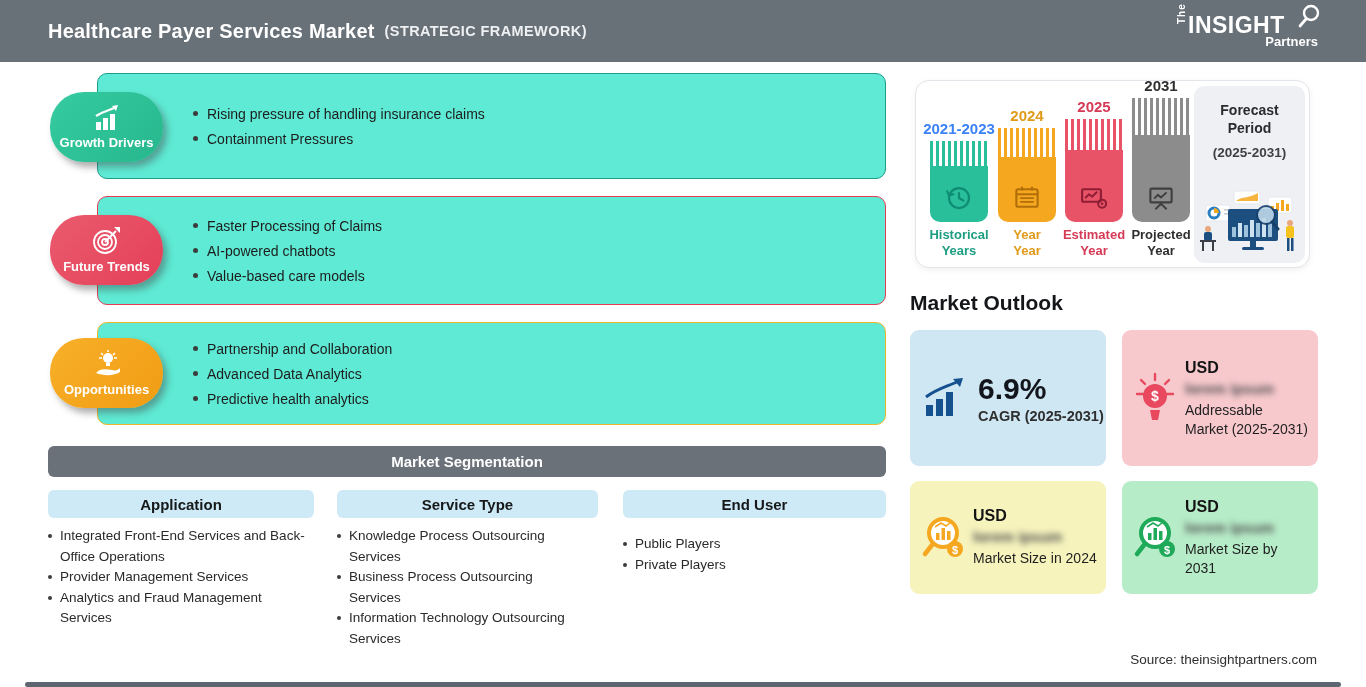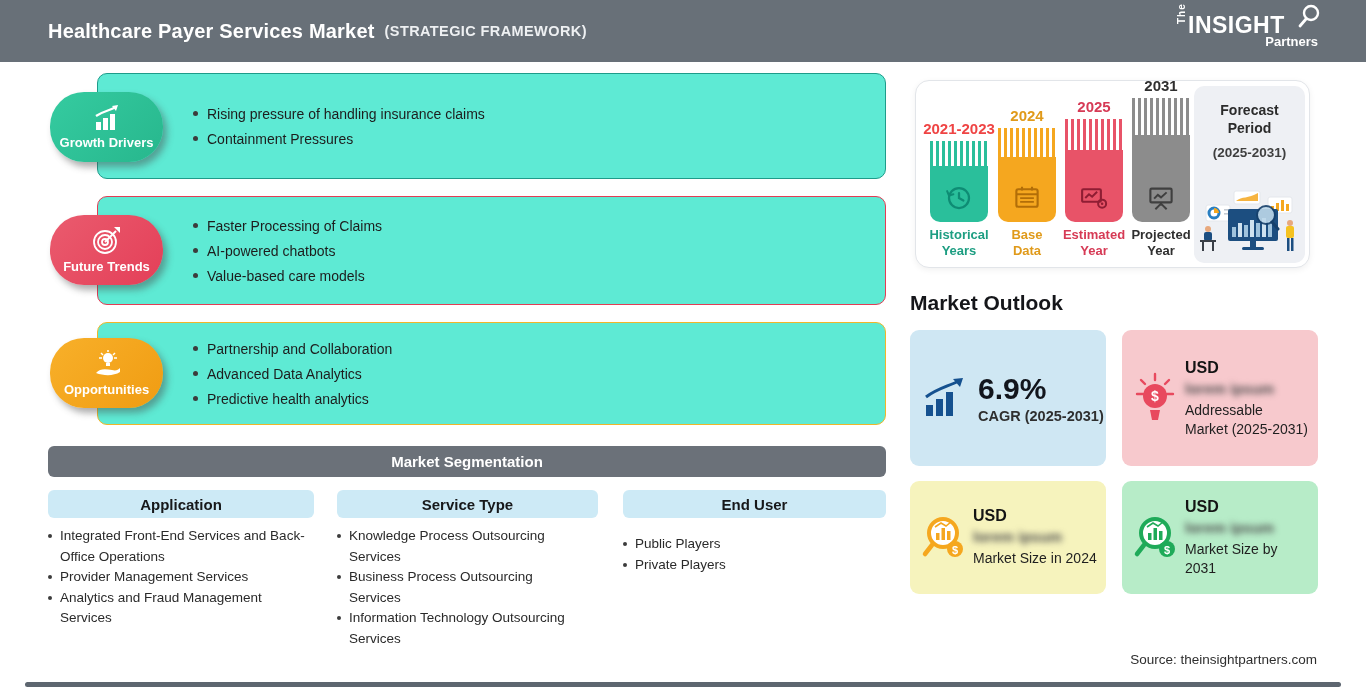--- a/index.html
+++ b/index.html
@@ -54,7 +54,7 @@
   .bar-group.p2 { left:149px; }
   .bar-group.p3 { left:216px; }
   .bar-year { font-size:15px; font-weight:bold; margin-bottom:4px; white-space:nowrap; }
-  .p0 .bar-year { color:#ef4444; } .p1 .bar-year { color:#e09a1a; } .p2 .bar-year { color:#d63a55; } .p3 .bar-year { color:#2f2f2f; }
+  .p0 .bar-year { color:#3b82f6; } .p1 .bar-year { color:#e09a1a; } .p2 .bar-year { color:#d63a55; } .p3 .bar-year { color:#2f2f2f; }
   .bar { width:58px; border-radius:0 0 10px 10px; overflow:hidden; position:relative; }
   .bar-stripes { width:100%; }
   .bar-solid { width:100%; position:relative; }

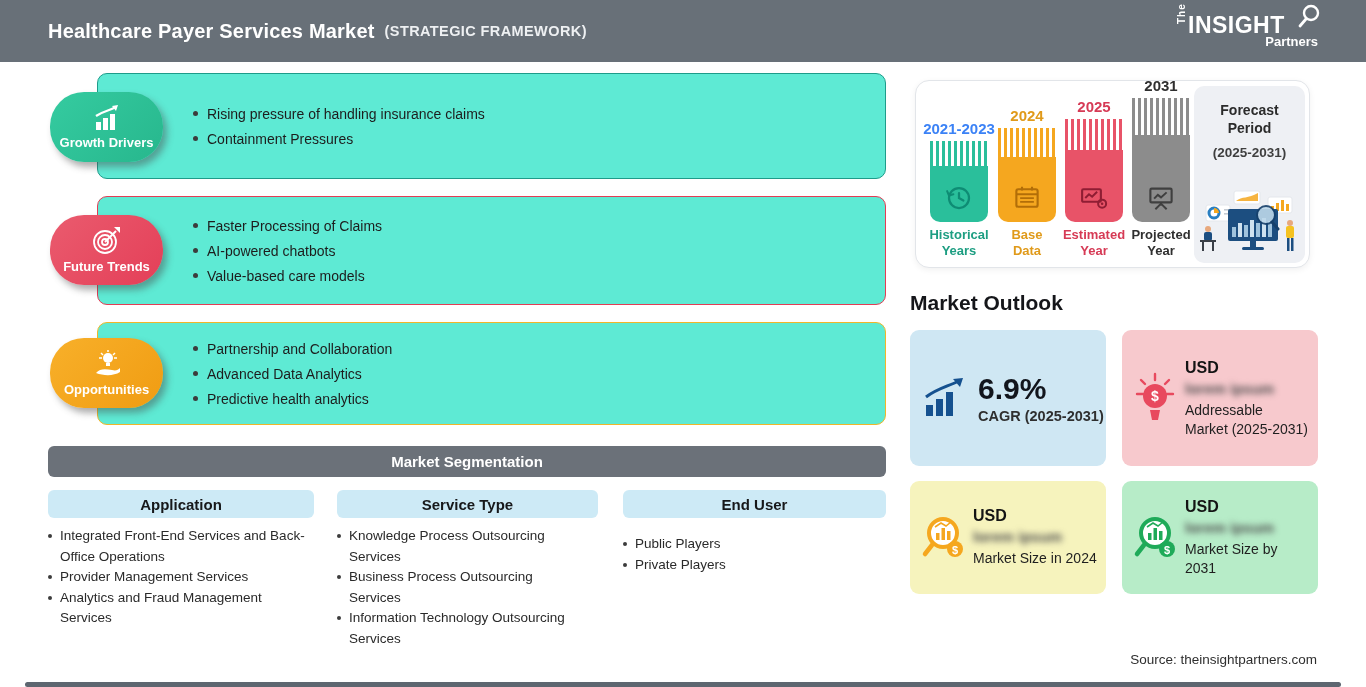--- a/index.html
+++ b/index.html
@@ -272,7 +272,7 @@
           </svg>
         </div>
       </div>
-      <div class="bar-label">Base Data</div>
+      <div class="bar-label">Year Year</div>
     </div>
 
     <div class="bar-group p2">

